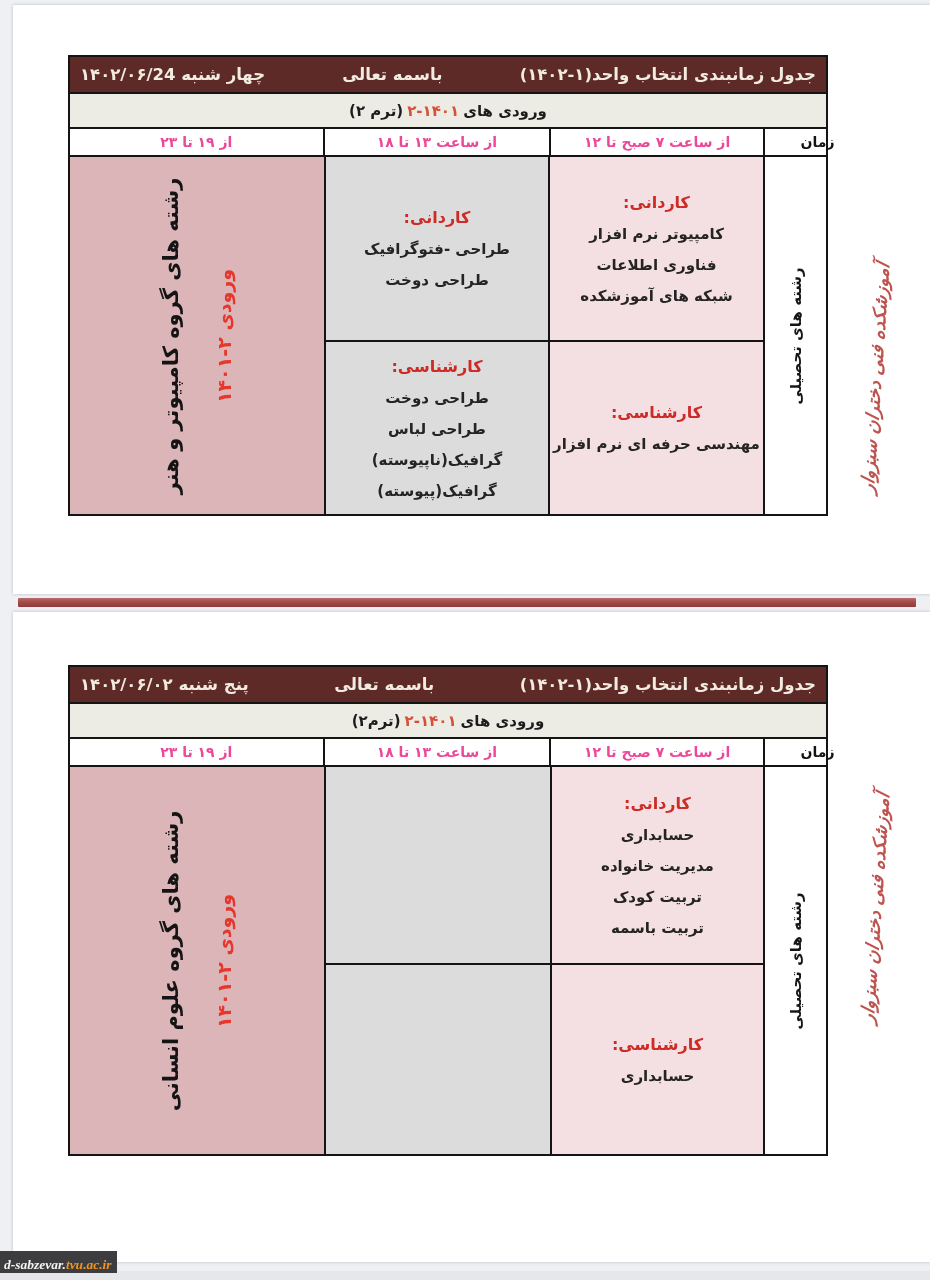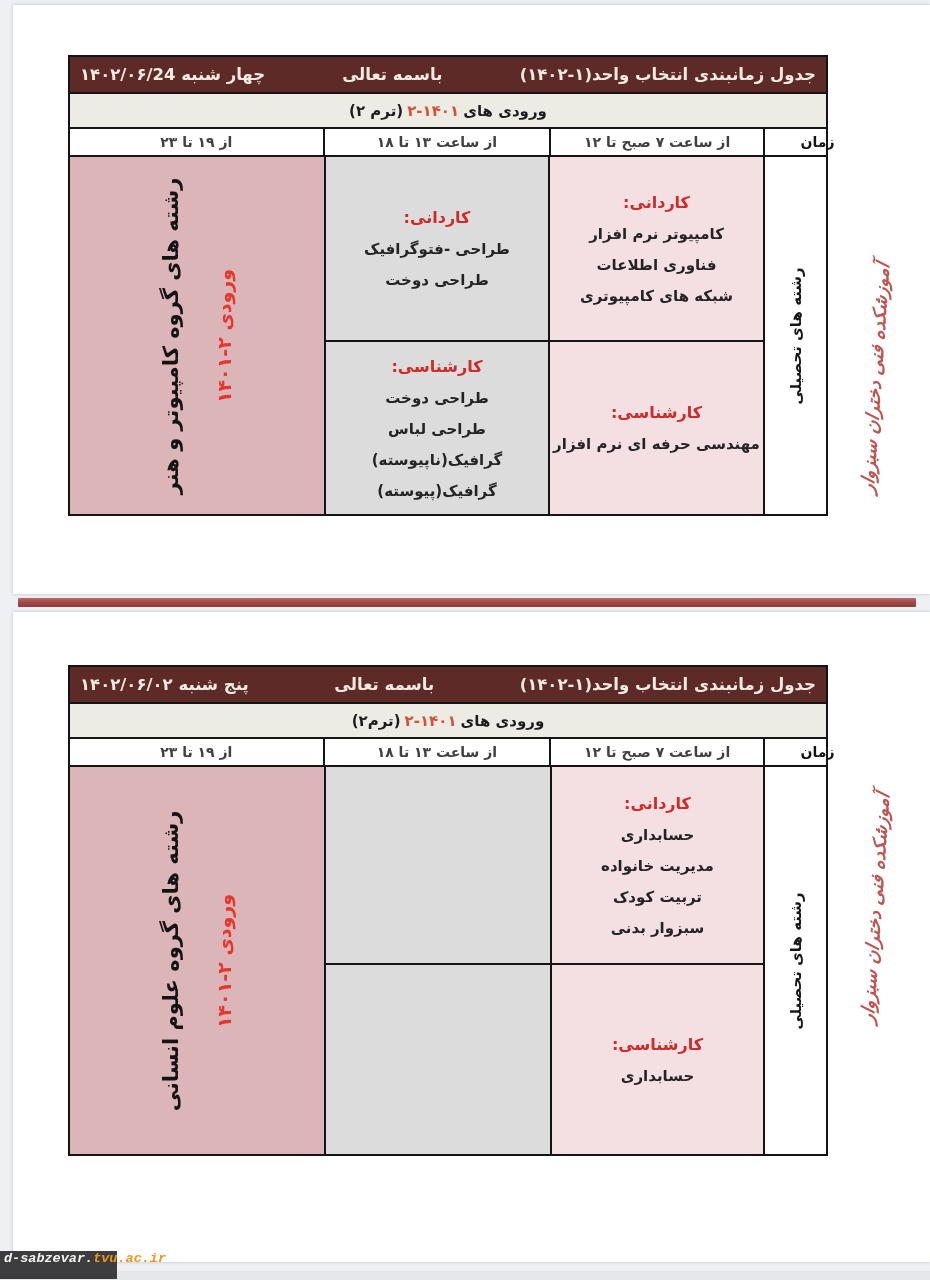--- a/index.html
+++ b/index.html
@@ -80,7 +80,7 @@
     align-items: center;
     justify-content: center;
     font-size: 14px;
-    color: #404040;
+    color: #ec4899;
   }
   .hc-time    { width: 63px;  border-left: 2.5px solid #141414; color: #141414; padding-left: 44px; }
   .hc-morning { width: 215px; border-left: 2.5px solid #141414; }

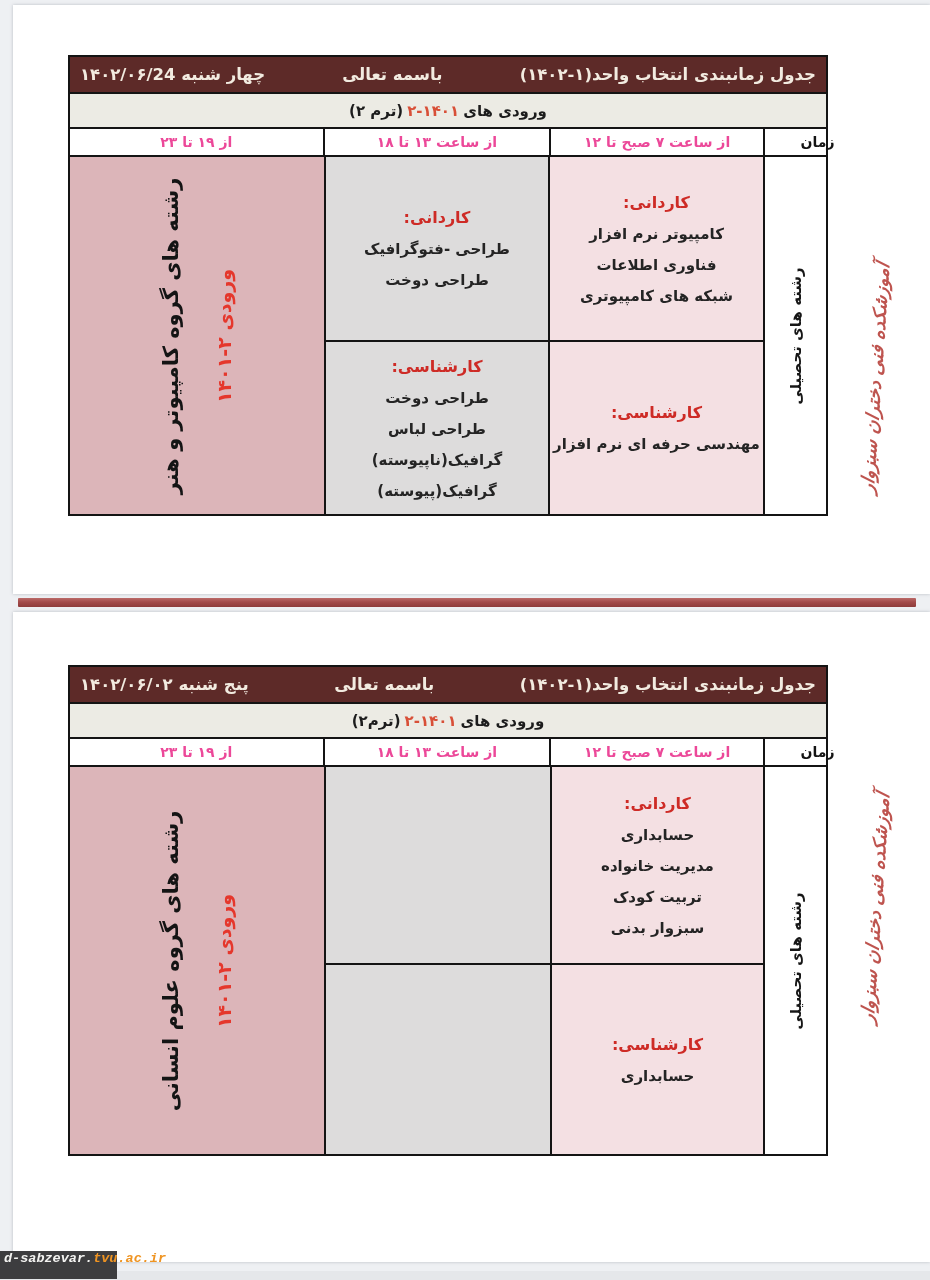--- a/index.html
+++ b/index.html
@@ -206,7 +206,7 @@
     <div class="slot-col col-morning">
       <div class="sub-cell sub-top">
         <div class="degree-title">کاردانی:</div>
-        <div class="prog-list" style="display:contents"><div class="prog-item">کامپیوتر نرم افزار</div><div class="prog-item">فناوری اطلاعات</div><div class="prog-item">شبکه های کامپیوتری</div></div>
+        <div class="prog-list" style="display:contents"><div class="prog-item">کامپیوتر نرم افزار</div><div class="prog-item">فناوری اطلاعات</div><div class="prog-item">شبکه های آموزشکده</div></div>
       </div>
       <div class="sub-cell sub-bottom">
         <div class="degree-title">کارشناسی:</div>

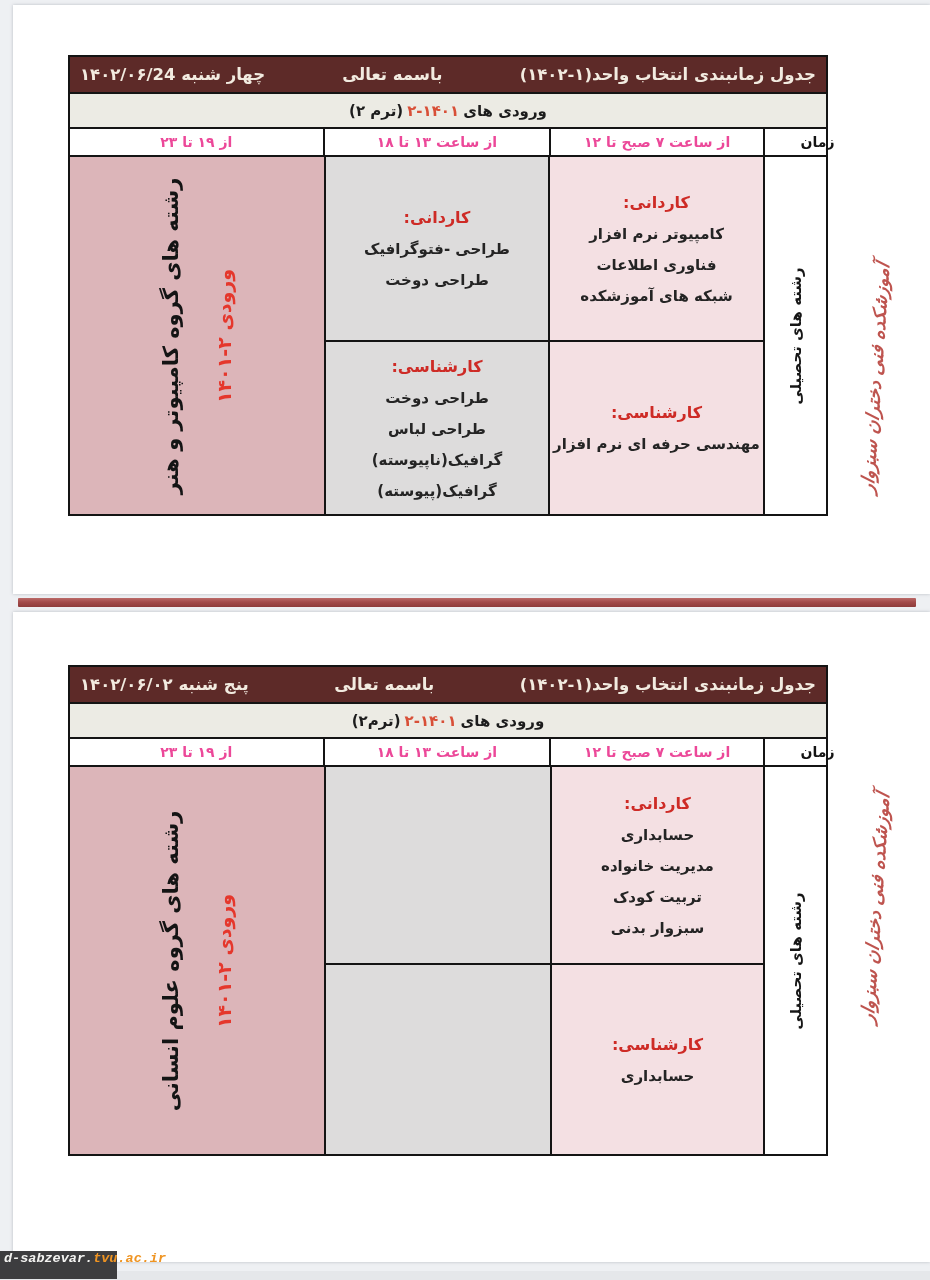--- a/index.html
+++ b/index.html
@@ -256,7 +256,7 @@
     <div class="slot-col col-morning">
       <div class="sub-cell sub-top">
         <div class="degree-title">کاردانی:</div>
-        <div class="prog-list" style="display:contents"><div class="prog-item">حسابداری</div><div class="prog-item">مدیریت خانواده</div><div class="prog-item">تربیت کودک</div><div class="prog-item">سبزوار بدنی</div></div>
+        <div class="prog-list" style="display:contents"><div class="prog-item">حسابداری</div><div class="prog-item">مدیریت خانواده</div><div class="prog-item">تربیت کودک</div><div class="prog-item">تربیت باسمه</div></div>
       </div>
       <div class="sub-cell sub-bottom">
         <div class="degree-title">کارشناسی:</div>

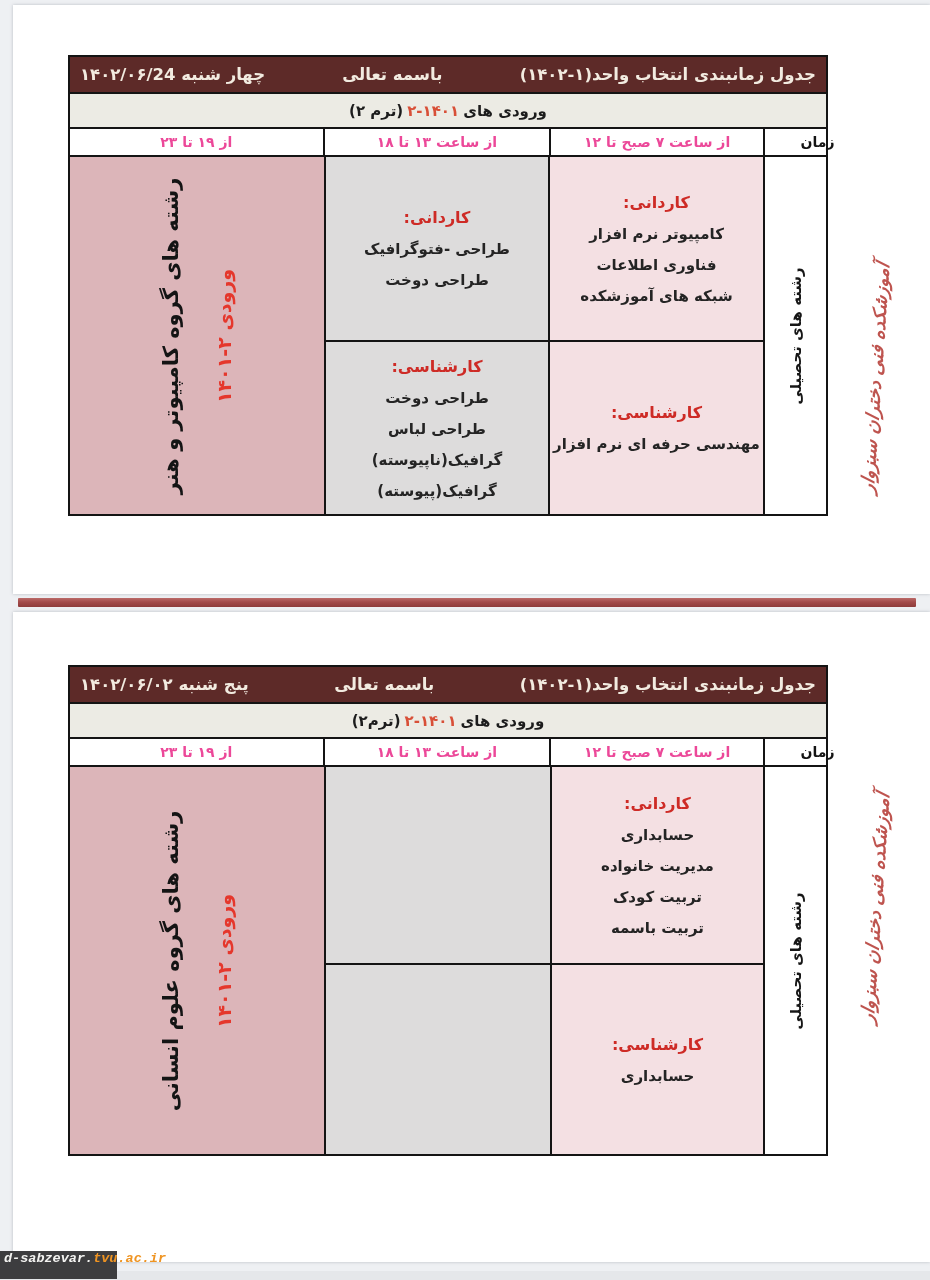--- a/index.html
+++ b/index.html
@@ -161,11 +161,11 @@
   .site-badge {
     position: absolute;
     left: 0; top: 1251px;
-    width: 117px; height: 28px;
+    width: 117px; height: 22px;
     background: #3d3d3f;
-    display: flex; align-items: flex-start;
+    display: flex; align-items: flex-end;
     padding: 0 6px 0 4px;
-    font-family: Liberation Mono, monospace;
+    font-family: Liberation Serif, serif;
     font-style: italic;
     font-weight: bold;
     font-size: 13.5px;

